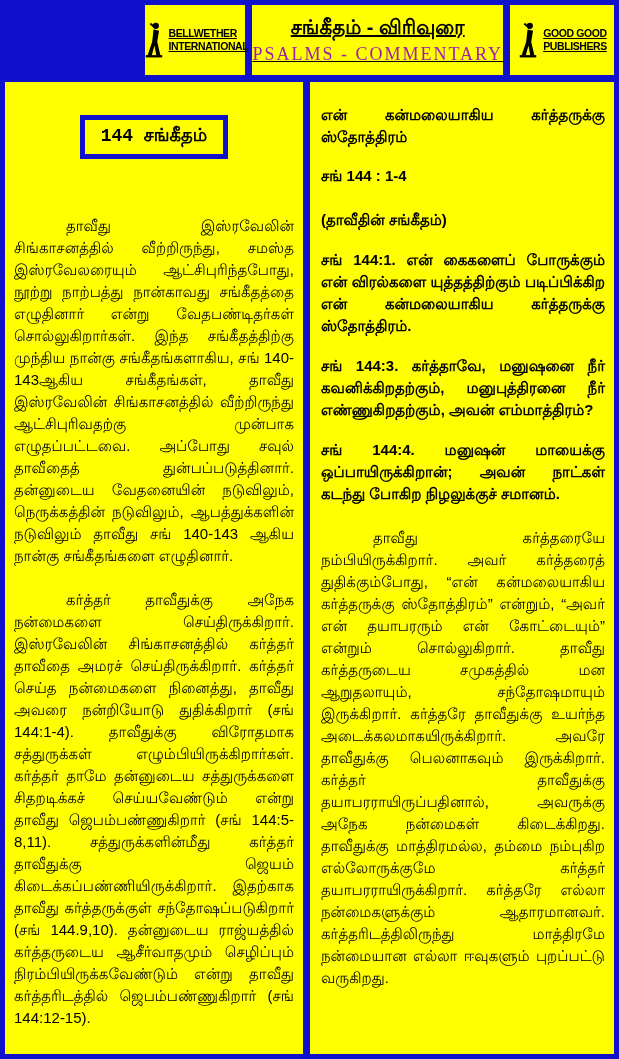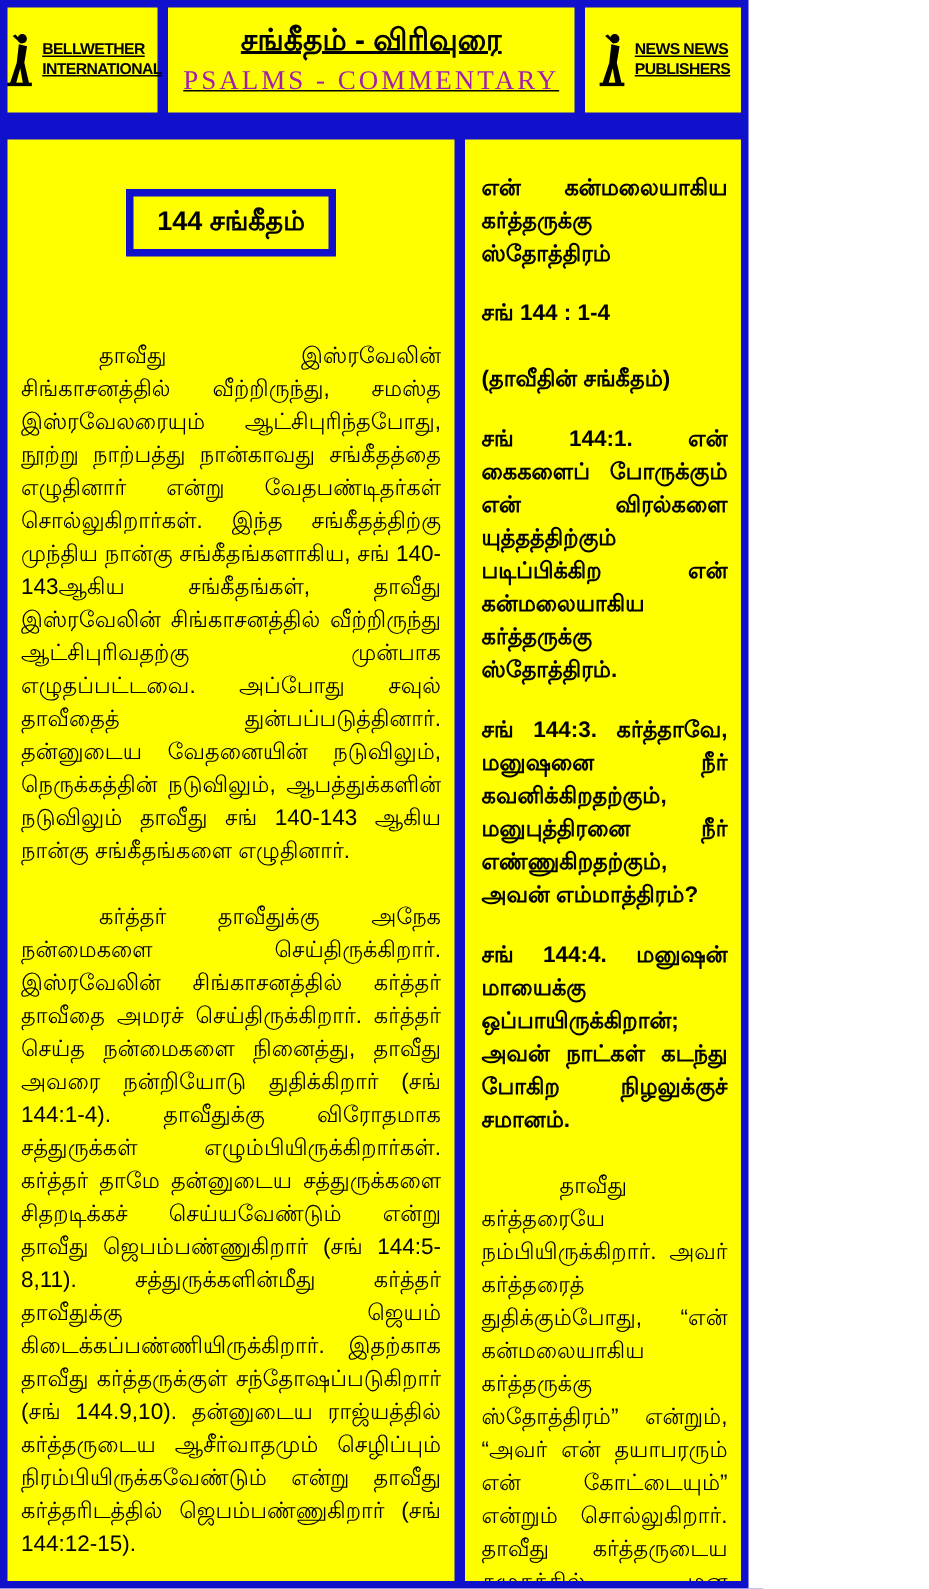--- a/index.html
+++ b/index.html
@@ -8,14 +8,15 @@
 
   .page {
     position: relative;
-    width: 499px;
+    width: 619px;
     height: 1059px;
     background: #1111CC;          
     padding: 5px;
     display: flex;
     flex-direction: column;
-    gap: 18px;
+    gap: 7px;
     overflow: hidden;
+    align-items: flex-end;
   }
 
   

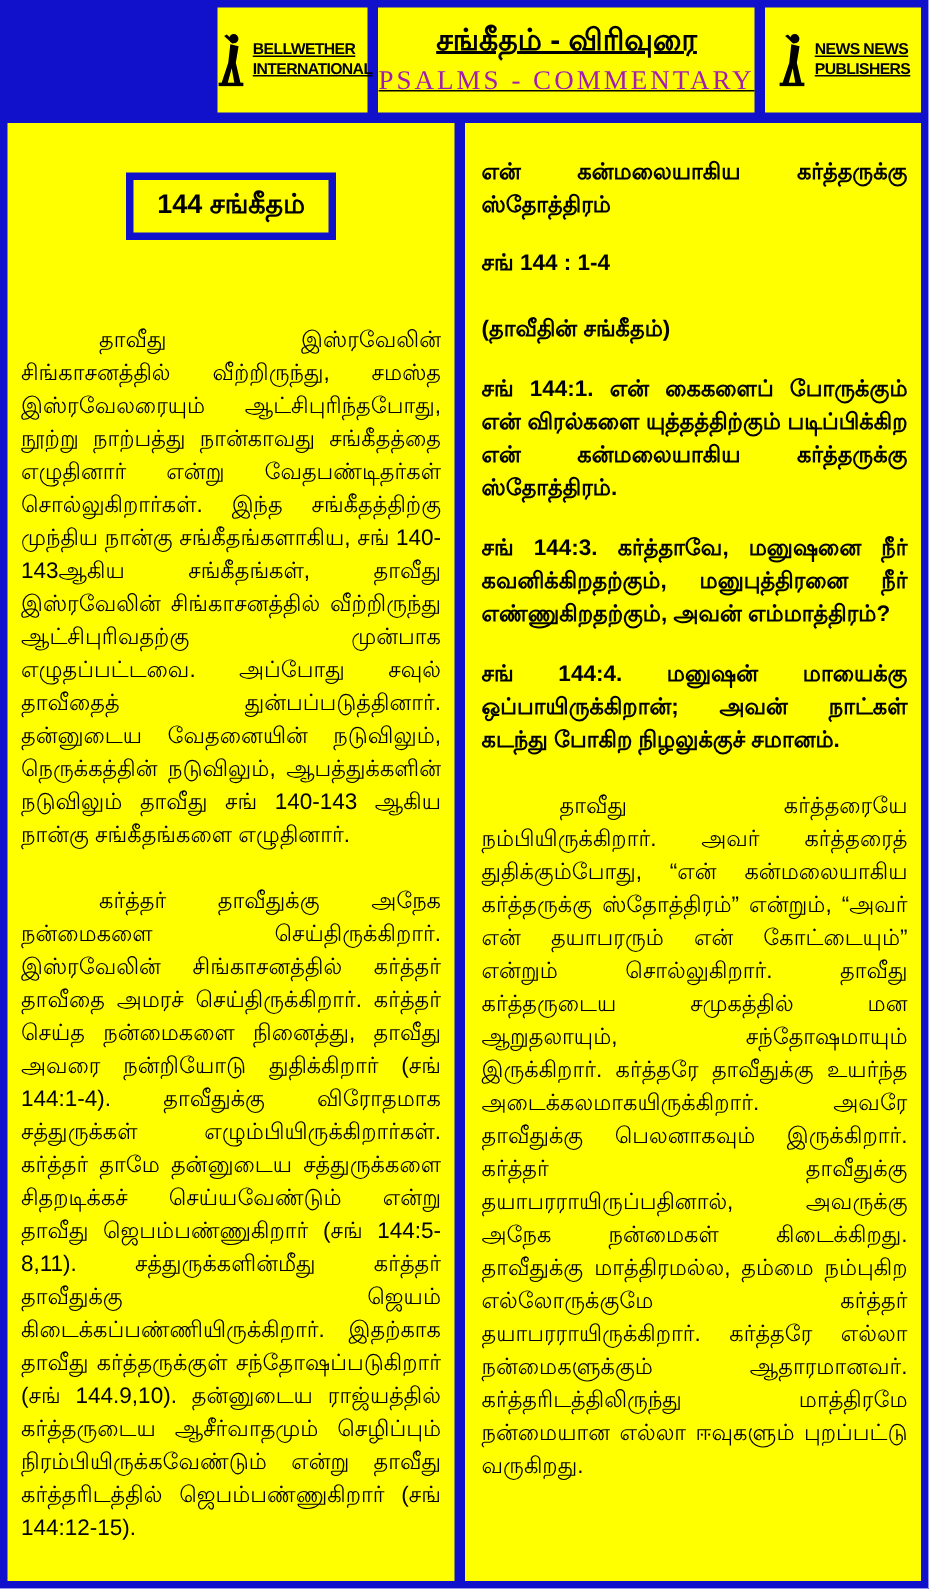--- a/index.html
+++ b/index.html
@@ -151,7 +151,7 @@
         </g>
       </svg>
       <div class="logo-text">
-        <span class="logo-line">NEWS NEWS</span>
+        <span class="logo-line">GOOD GOOD</span>
         <span class="logo-line">PUBLISHERS</span>
       </div>
     </div>

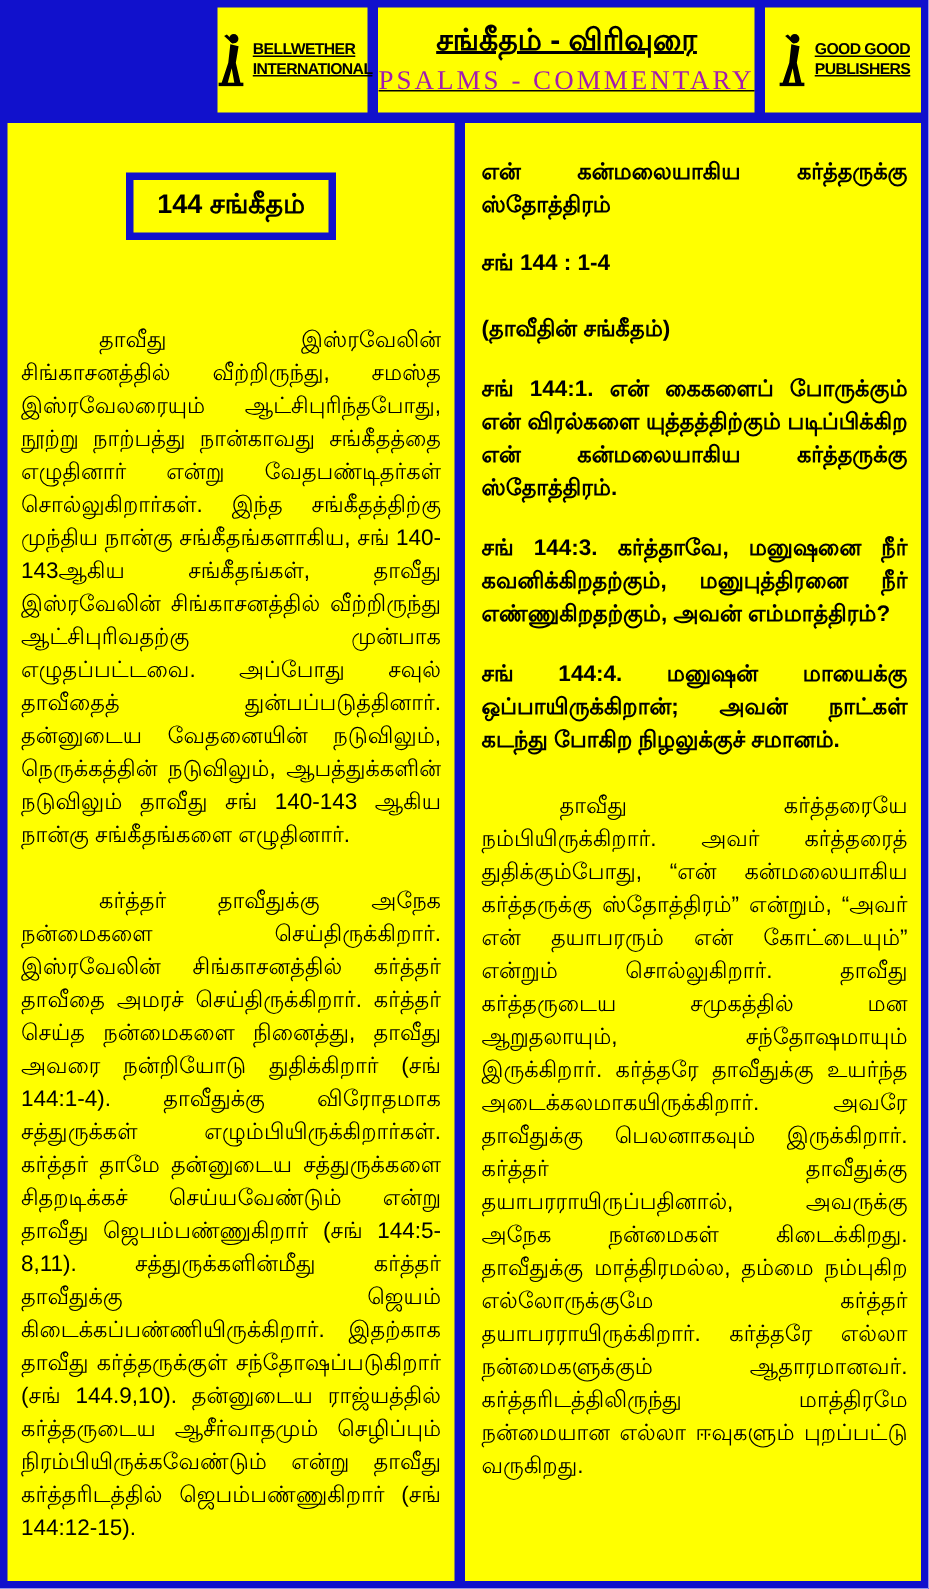--- a/index.html
+++ b/index.html
@@ -84,7 +84,7 @@
   .left-col  { padding: 0 9px; }
   .right-col { padding: 10px 9px 0 11px; }
 
-  .psalm-box-wrap { text-align: center; margin-top: 33px; }
+  .psalm-box-wrap { text-align: center; margin-top: 33px; font-family: Liberation Mono, monospace; }
   .psalm-box {
     display: inline-block;
     border: 5px solid #1111CC;

